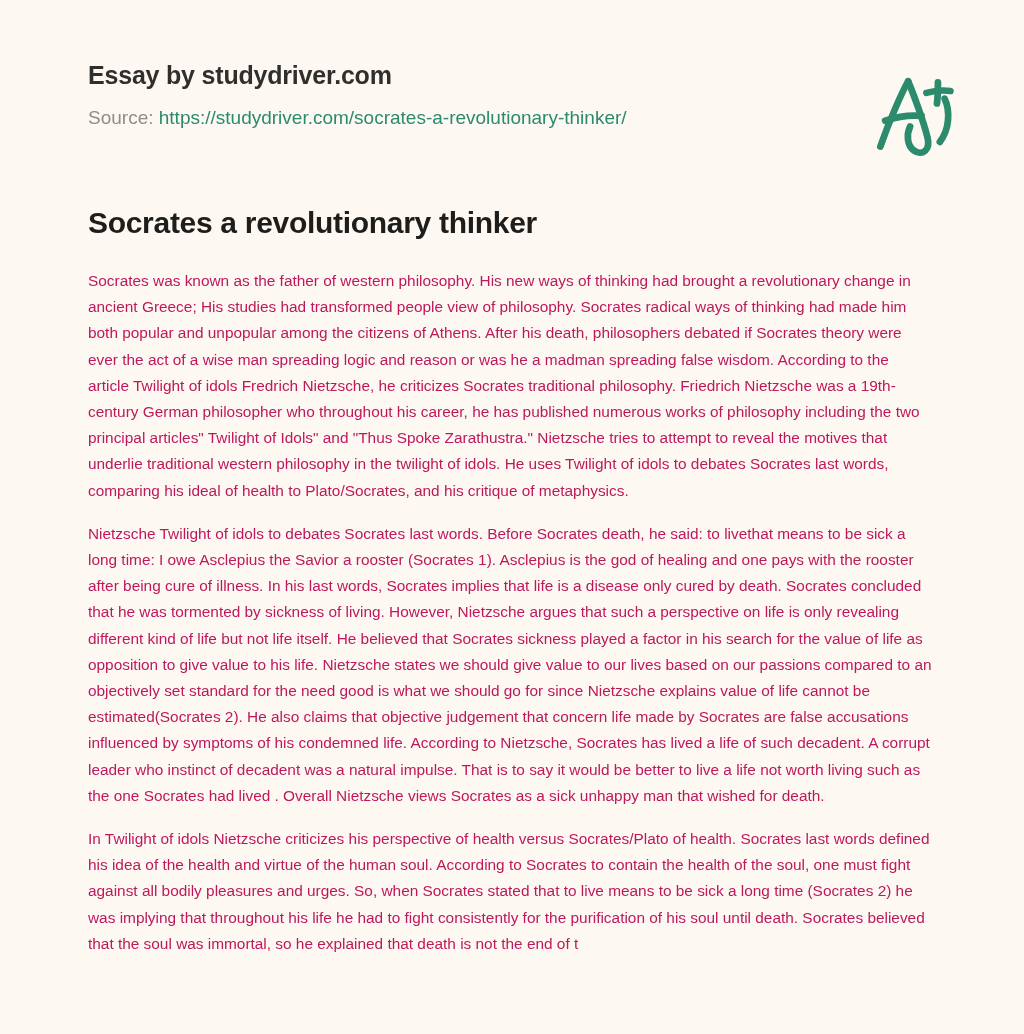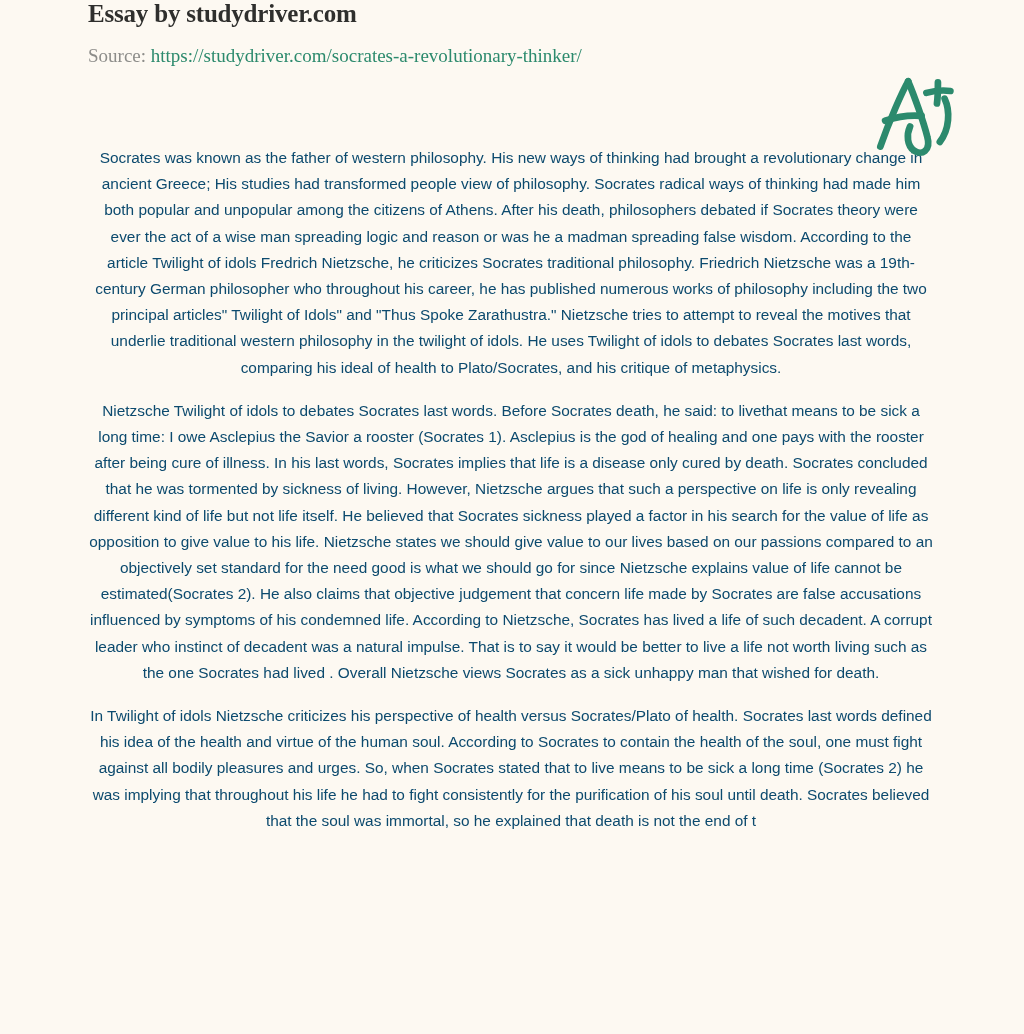--- a/index.html
+++ b/index.html
@@ -26,9 +26,9 @@
   
   .header {
     position: relative;
+    padding-top: 62px;
     height: 118px;
     box-sizing: border-box;
-    font-family: Liberation Serif, serif;
   }
 
   .essay-by {

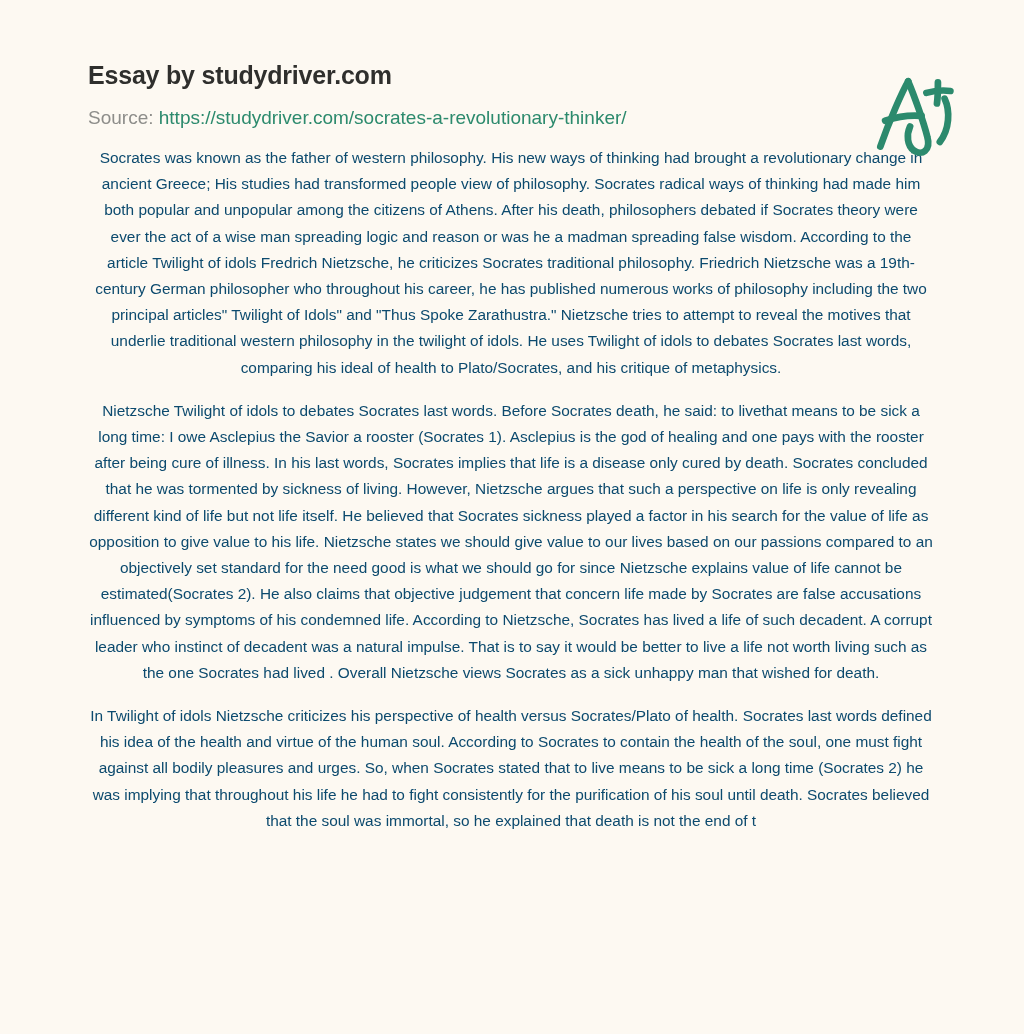--- a/index.html
+++ b/index.html
@@ -127,6 +127,7 @@
     </span>
   </div>
 
+  <h1 class="title">Socrates a revolutionary thinker</h1>
 
   <div class="article">
     <p>Socrates was known as the father of western philosophy. His new ways of thinking had brought a revolutionary change in ancient Greece; His studies had transformed people view of philosophy. Socrates radical ways of thinking had made him both popular and unpopular among the citizens of Athens. After his death, philosophers debated if Socrates theory were ever the act of a wise man spreading logic and reason or was he a madman spreading false wisdom. According to the article Twilight of idols Fredrich Nietzsche, he criticizes Socrates traditional philosophy. Friedrich Nietzsche was a 19th-century German philosopher who throughout his career, he has published numerous works of philosophy including the two principal articles" Twilight of Idols" and "Thus Spoke Zarathustra." Nietzsche tries to attempt to reveal the motives that underlie traditional western philosophy in the twilight of idols. He uses Twilight of idols to debates Socrates last words, comparing his ideal of health to Plato/Socrates, and his critique of metaphysics.</p>

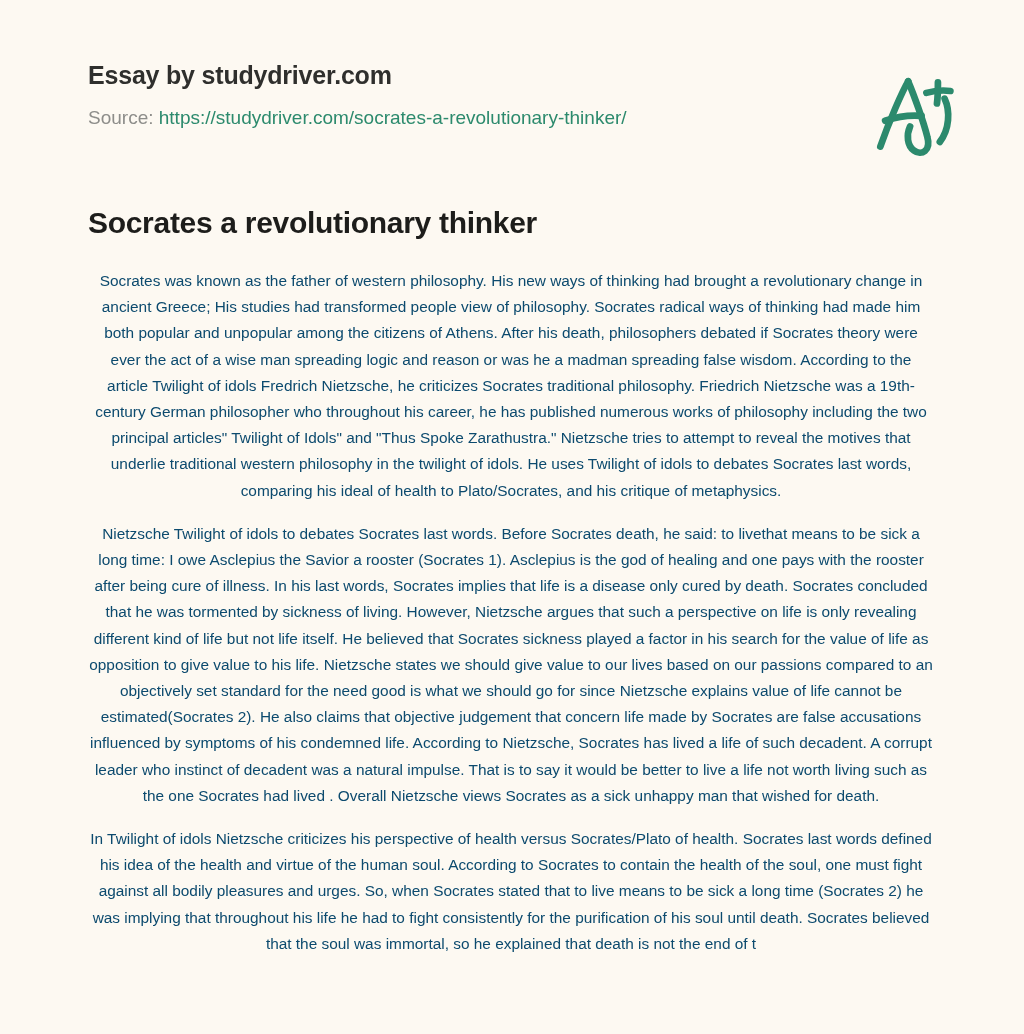--- a/index.html
+++ b/index.html
@@ -86,8 +86,8 @@
     margin: 0 16px 17px 0;
     font-size: 15.4px;
     line-height: 26.2px;
-    color: #0c4a6e;
-    text-align: center;
+    color: #be185d;
+    text-align: left;
   }
 
   .article p:last-child {

